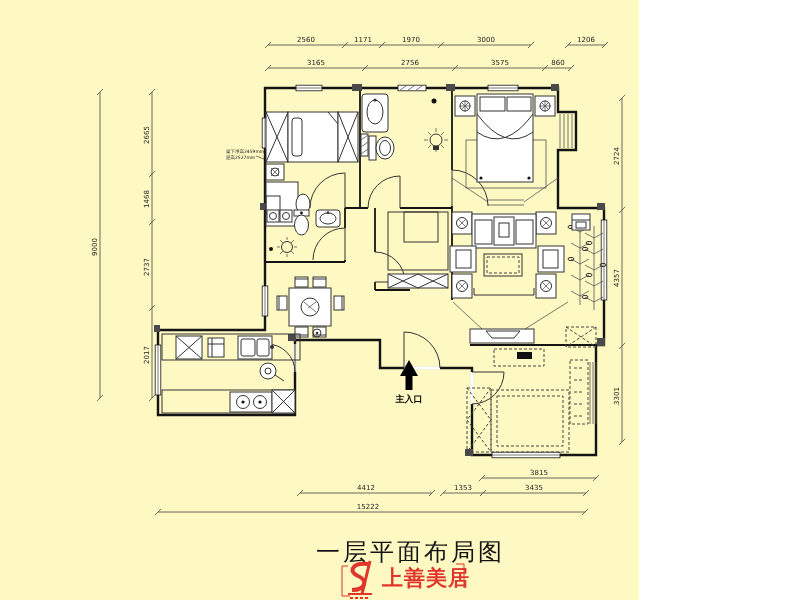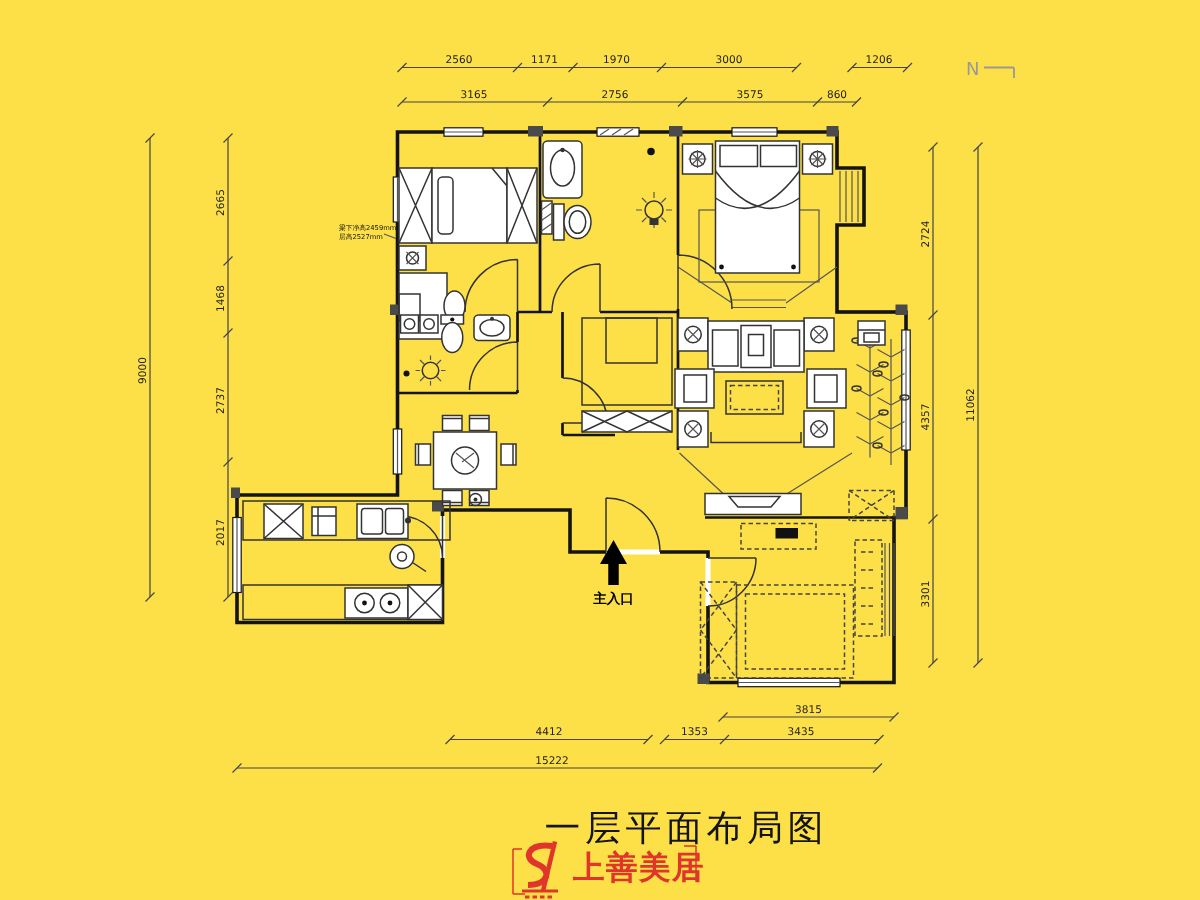--- a/index.html
+++ b/index.html
@@ -3,7 +3,7 @@
 <meta charset="utf-8">
 <style>
   html,body{margin:0;padding:0;background:#fff;}
-  #stage{position:relative;width:800px;height:600px;background:#fde047;overflow:hidden;
+  #stage{position:relative;width:639px;height:600px;background:#fef9c3;overflow:hidden;
          font-family:"Liberation Sans",sans-serif;}
   svg{position:absolute;left:0;top:0;}
   .wall{stroke:#141414;stroke-width:2.4;fill:none;stroke-linejoin:miter;}

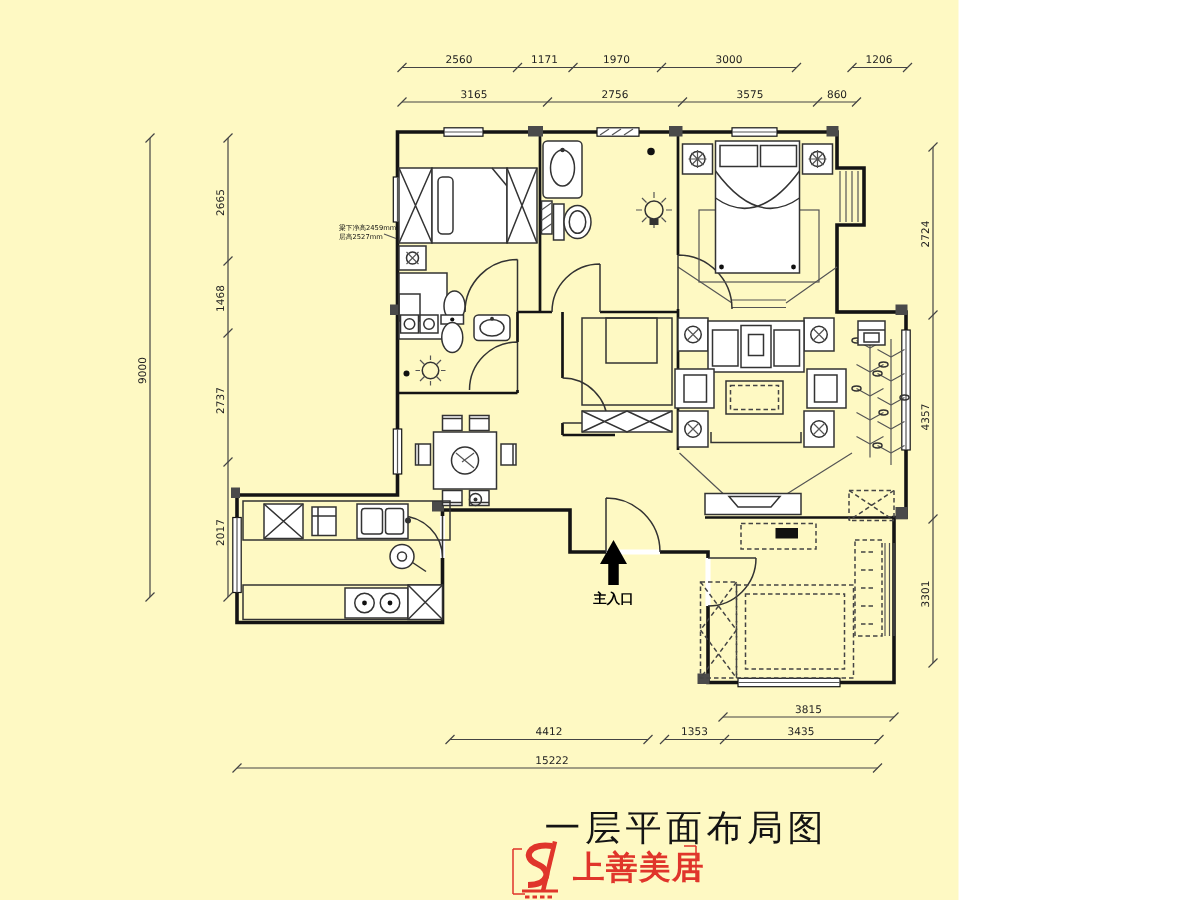--- a/index.html
+++ b/index.html
@@ -19,7 +19,7 @@
   .note{font:4.5px "DejaVu Sans",sans-serif;fill:#111;}
   .entry-t{font:bold 9px "DejaVu Sans",sans-serif;fill:#000;text-anchor:middle;}
   .north-t{font:12px "DejaVu Sans",sans-serif;fill:#999;}
-  #title{position:absolute;left:332px;top:536px;width:220px;text-align:right;
+  #title{position:absolute;left:316px;top:536px;width:220px;text-align:left;
          font-family:"Liberation Serif","DejaVu Serif",serif;font-size:24px;
          letter-spacing:3px;color:#141414;}
   #logo{position:absolute;left:338px;top:558px;width:140px;height:42px;}

